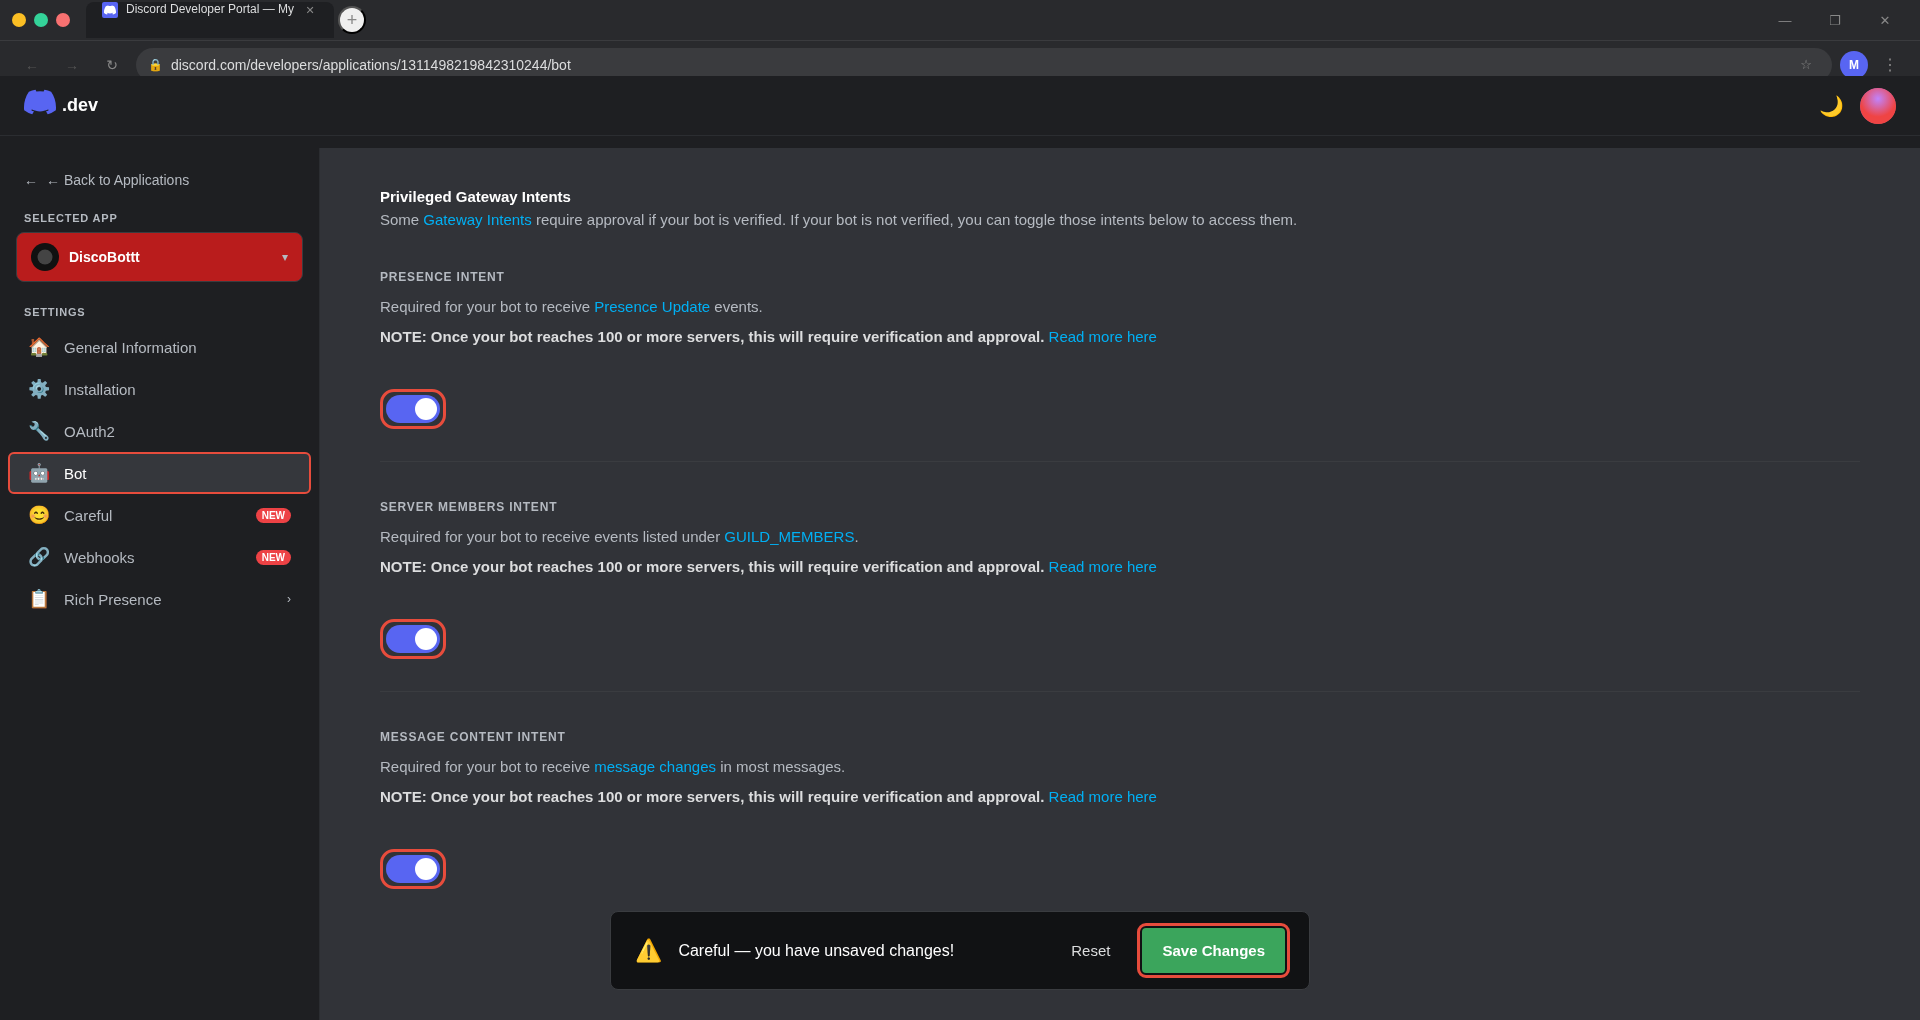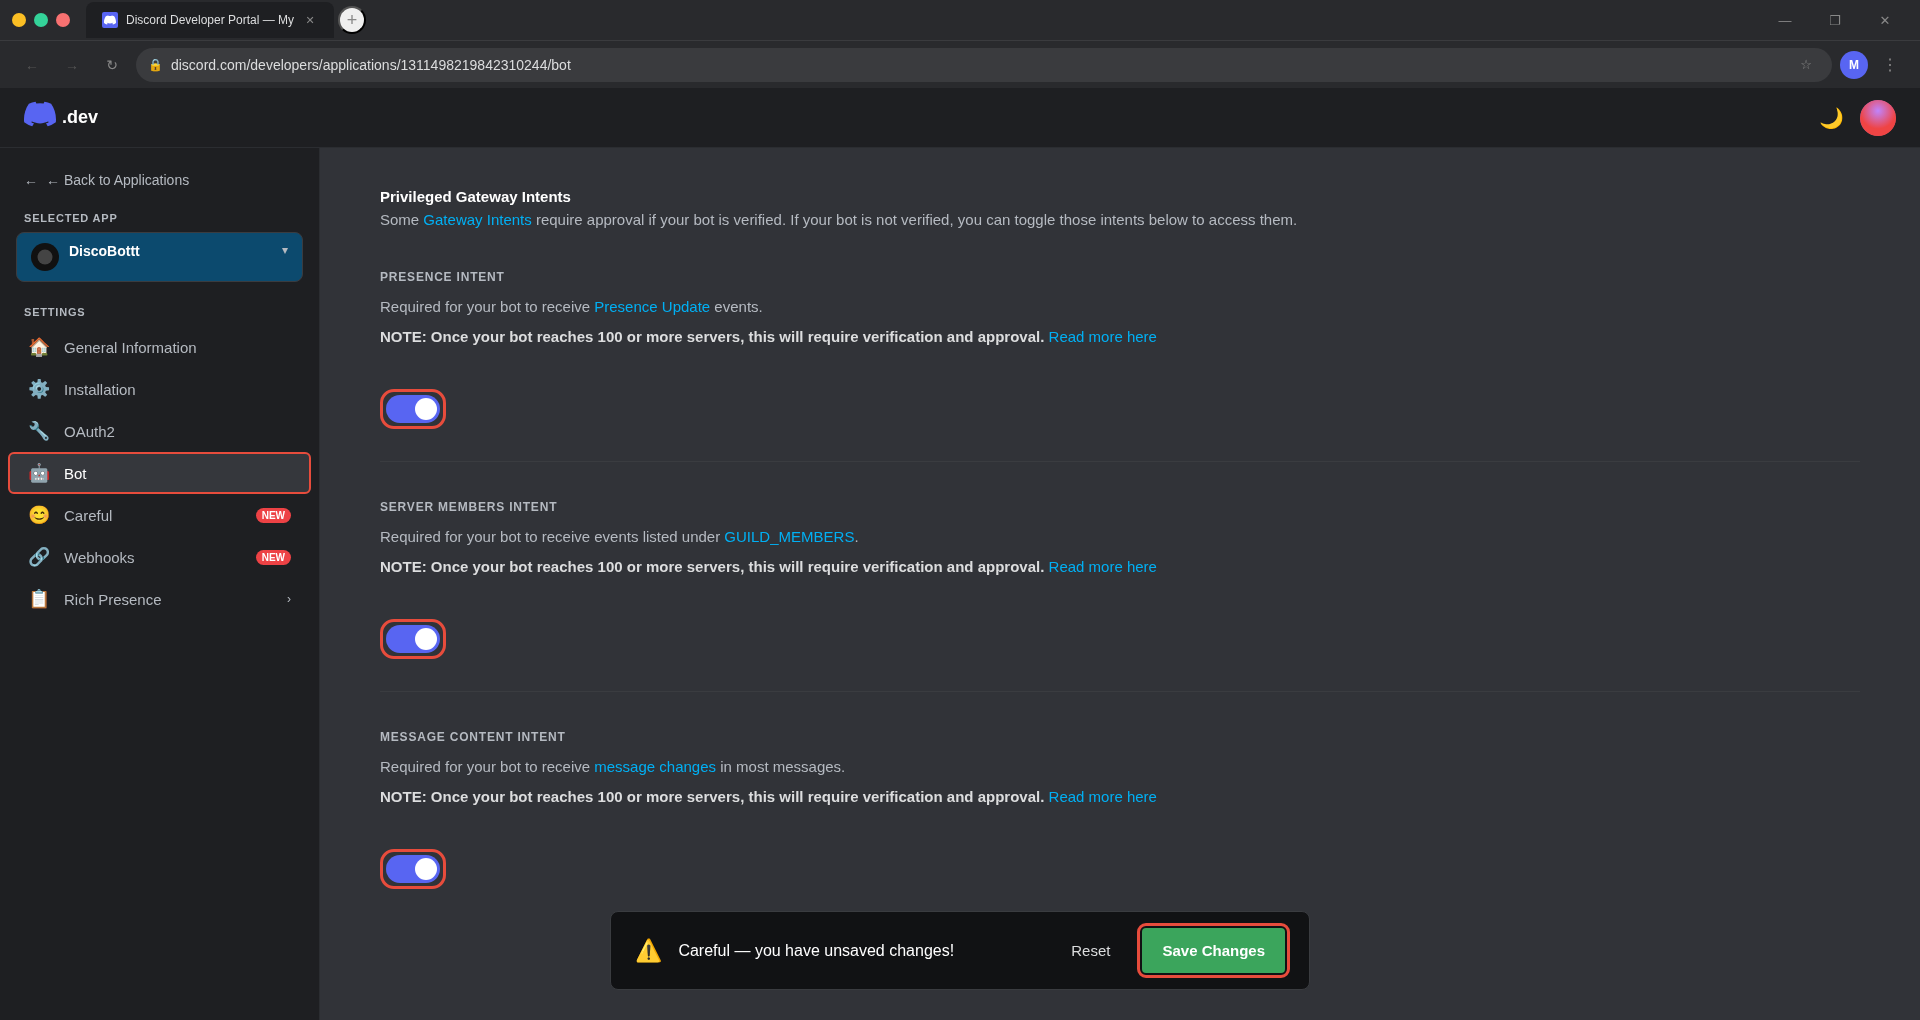--- a/index.html
+++ b/index.html
@@ -14,7 +14,7 @@
     .browser-btn.maximize { background: #34d399; }
     .browser-btn.close { background: #f87171; }
     .browser-tabs { display: flex; align-items: center; flex: 1; gap: 4px; margin-left: 8px; }
-    .browser-tab { display: flex; align-items: center; gap: 8px; background: #3c3d40; border-radius: 8px 8px 0 0; padding: 0 16px; height: 36px; min-width: 200px; max-width: 280px; }
+    .browser-tab { display: flex; align-items: flex-start; gap: 8px; background: #3c3d40; border-radius: 8px 8px 0 0; padding: 0 16px; height: 36px; min-width: 200px; max-width: 280px; }
     .browser-tab.active { background: #1e1f22; }
     .tab-favicon { width: 16px; height: 16px; border-radius: 2px; background: #5865f2; display: flex; align-items: center; justify-content: center; }
     .tab-title { font-size: 12px; color: #dcddde; flex: 1; white-space: nowrap; overflow: hidden; text-overflow: ellipsis; }

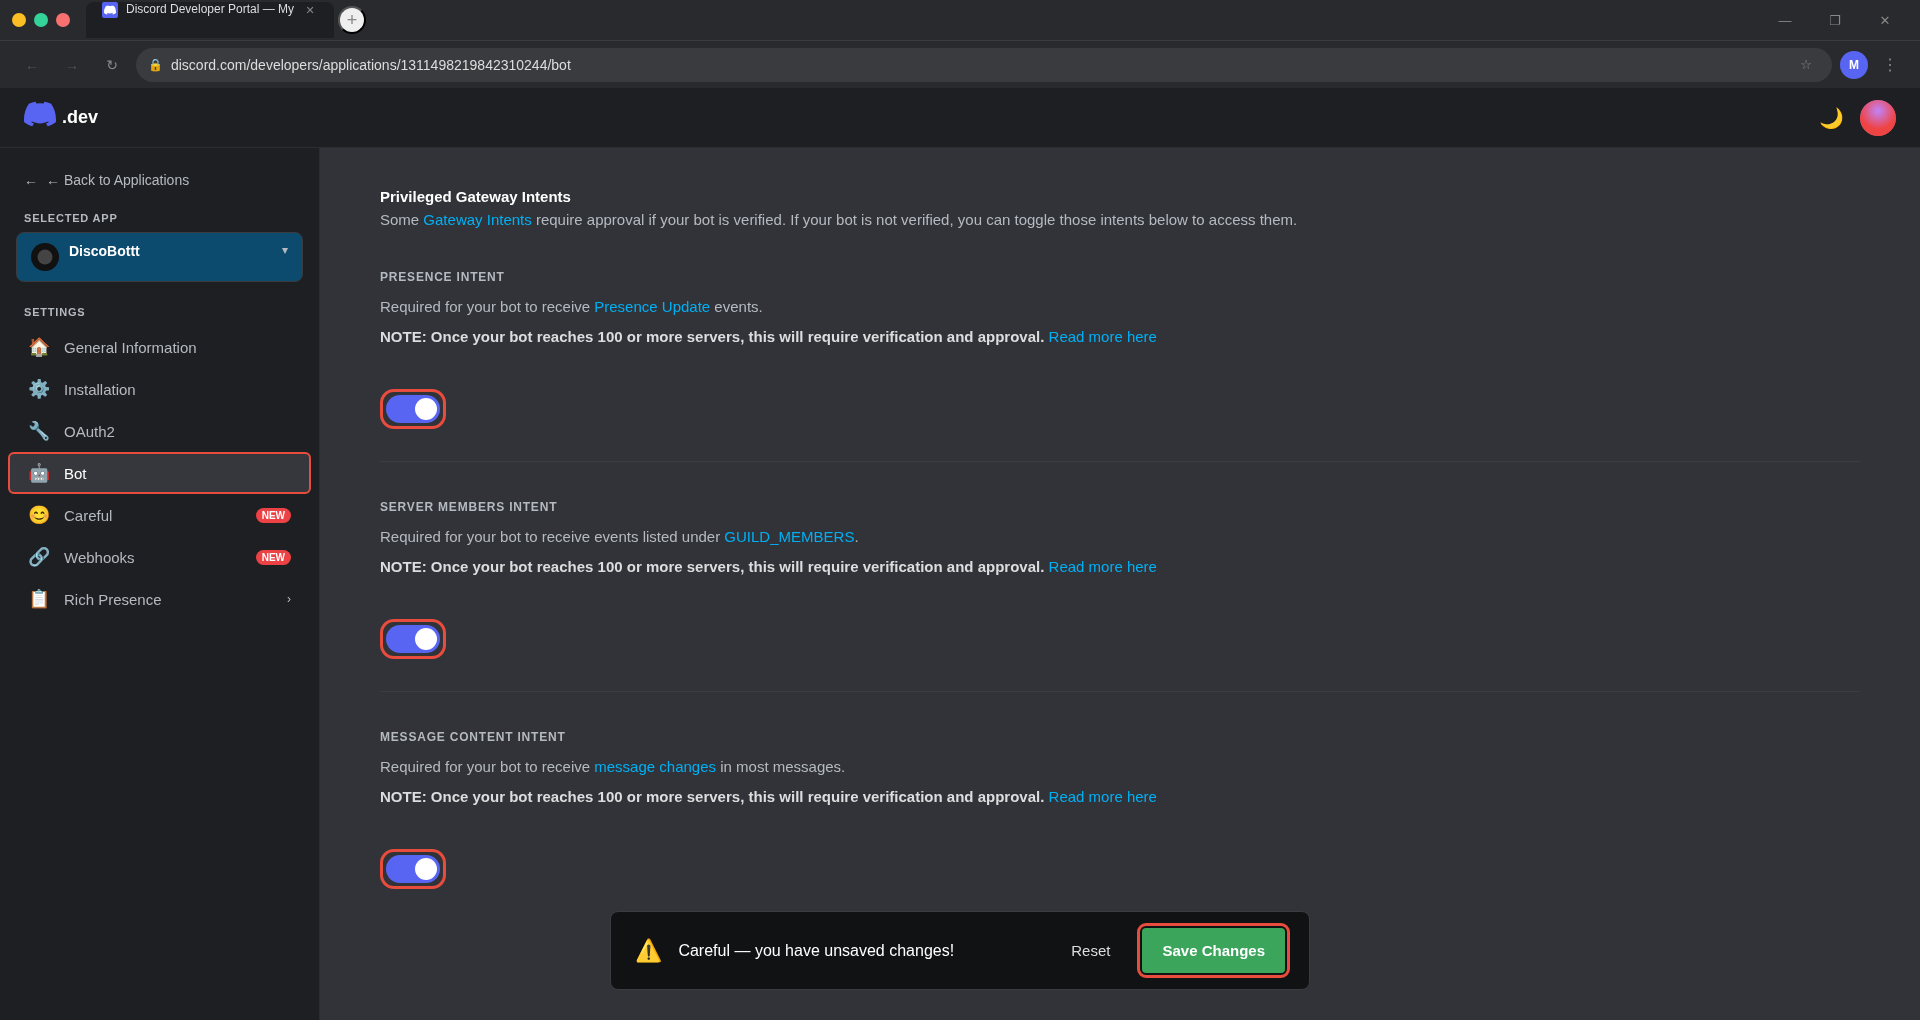--- a/index.html
+++ b/index.html
@@ -38,7 +38,7 @@
     .app-container { display: flex; flex: 1; overflow: hidden; }
 
     
-    .app-header { position: absolute; top: 88px; left: 0; right: 0; height: 60px; background: #1e1f22; display: flex; align-items: center; padding: 0 24px; z-index: 10; border-bottom: 1px solid #2b2d31; }
+    .app-header { position: absolute; top: 76px; left: 0; right: 0; height: 60px; background: #1e1f22; display: flex; align-items: center; padding: 0 24px; z-index: 10; border-bottom: 1px solid #2b2d31; }
     .discord-logo { display: flex; align-items: center; gap: 6px; color: #fff; font-weight: 700; font-size: 18px; }
     .discord-logo-icon { color: #5865f2; font-size: 28px; }
     .header-right { margin-left: auto; display: flex; align-items: center; gap: 16px; }

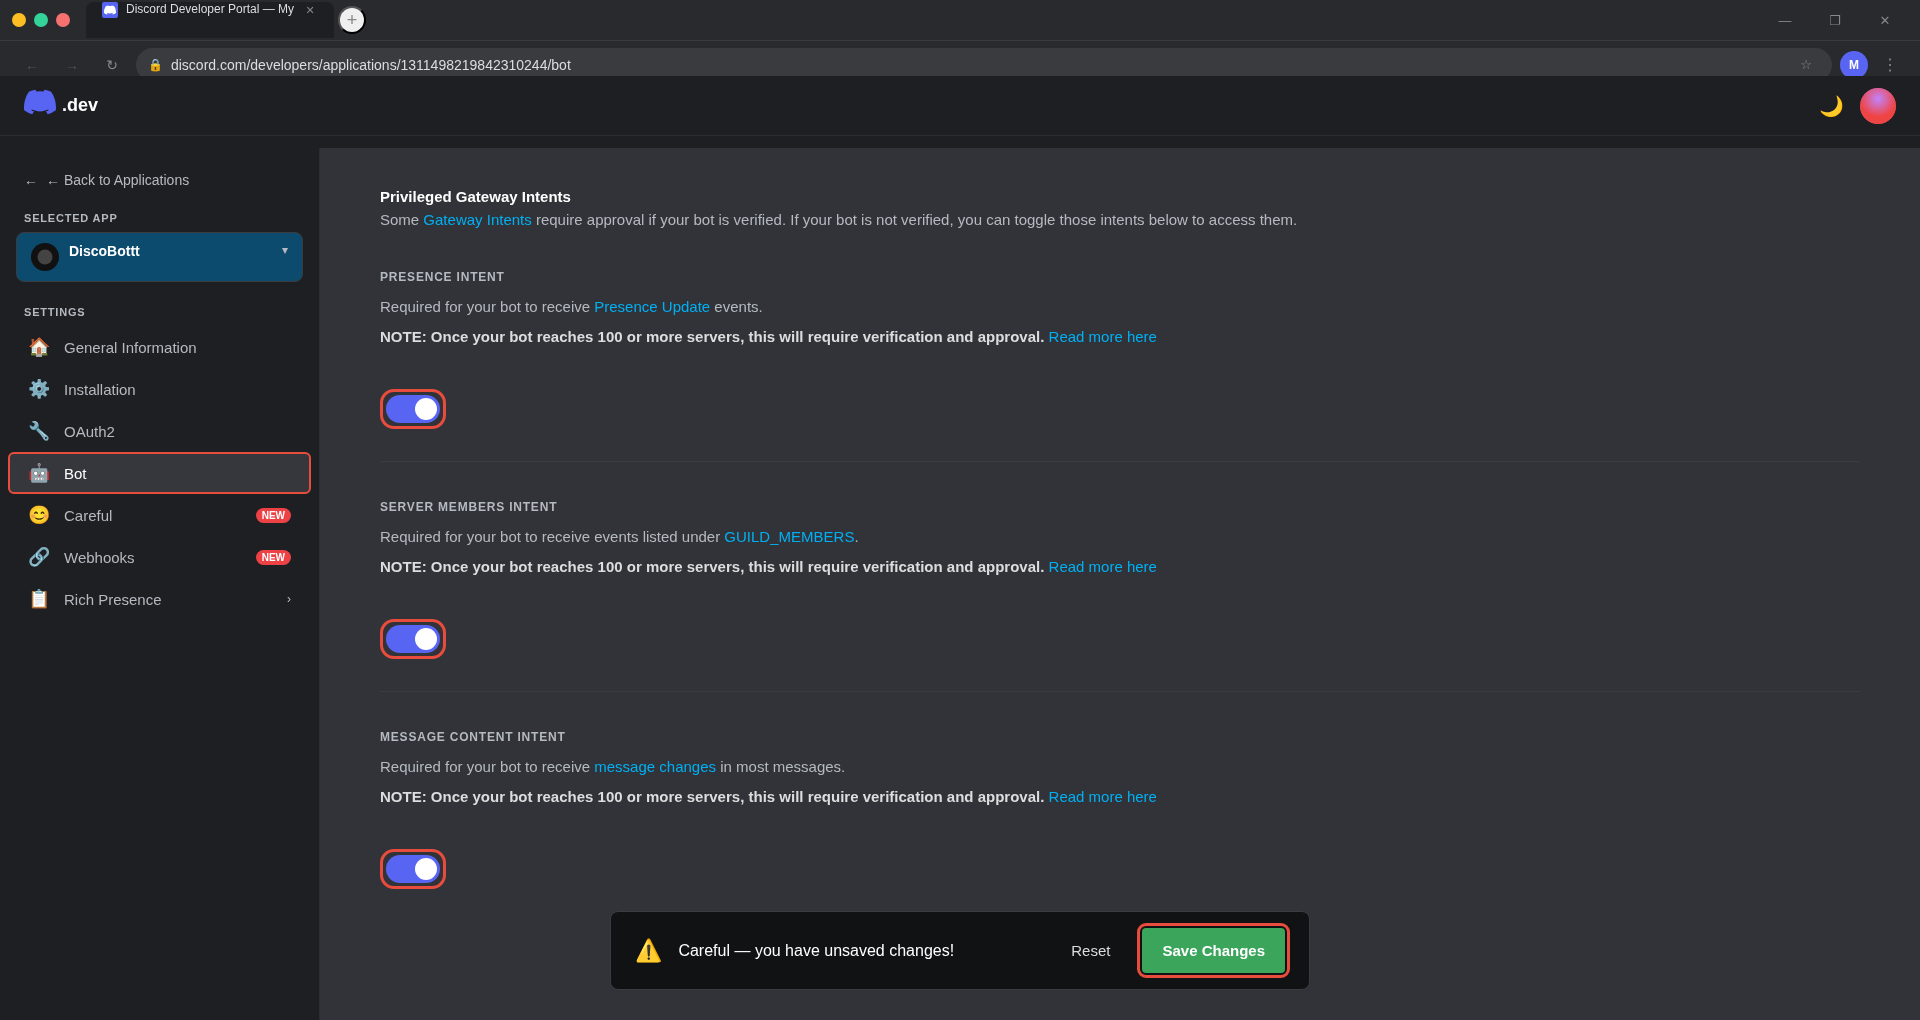--- a/index.html
+++ b/index.html
@@ -49,7 +49,7 @@
     .sidebar { width: 320px; background: #1e1f22; flex-shrink: 0; padding: 16px 0; display: flex; flex-direction: column; border-right: 1px solid #2b2d31; overflow-y: auto; margin-top: 60px; }
     .back-link { display: flex; align-items: center; gap: 8px; color: #b5bac1; font-size: 14px; padding: 8px 24px; cursor: pointer; margin-bottom: 16px; }
     .section-label { font-size: 11px; font-weight: 700; color: #b5bac1; text-transform: uppercase; letter-spacing: 0.8px; padding: 0 24px; margin-bottom: 8px; }
-    .app-selector { margin: 0 16px 16px 16px; background: #0c4a6e; border-radius: 8px; padding: 10px 14px; display: flex; gap: 10px; cursor: pointer; border: 1px solid #3a3c40; }
+    .app-selector { margin: 0 16px 16px 16px; background: #b91c1c; border-radius: 8px; padding: 10px 14px; display: flex; align-items: center; gap: 10px; cursor: pointer; border: 1px solid #3a3c40; }
     .app-icon { width: 28px; height: 28px; border-radius: 50%; background: #111; display: flex; align-items: center; justify-content: center; flex-shrink: 0; }
     .app-name { color: #fff; font-size: 14px; font-weight: 600; flex: 1; }
     .dropdown-arrow { color: #b5bac1; font-size: 12px; }

